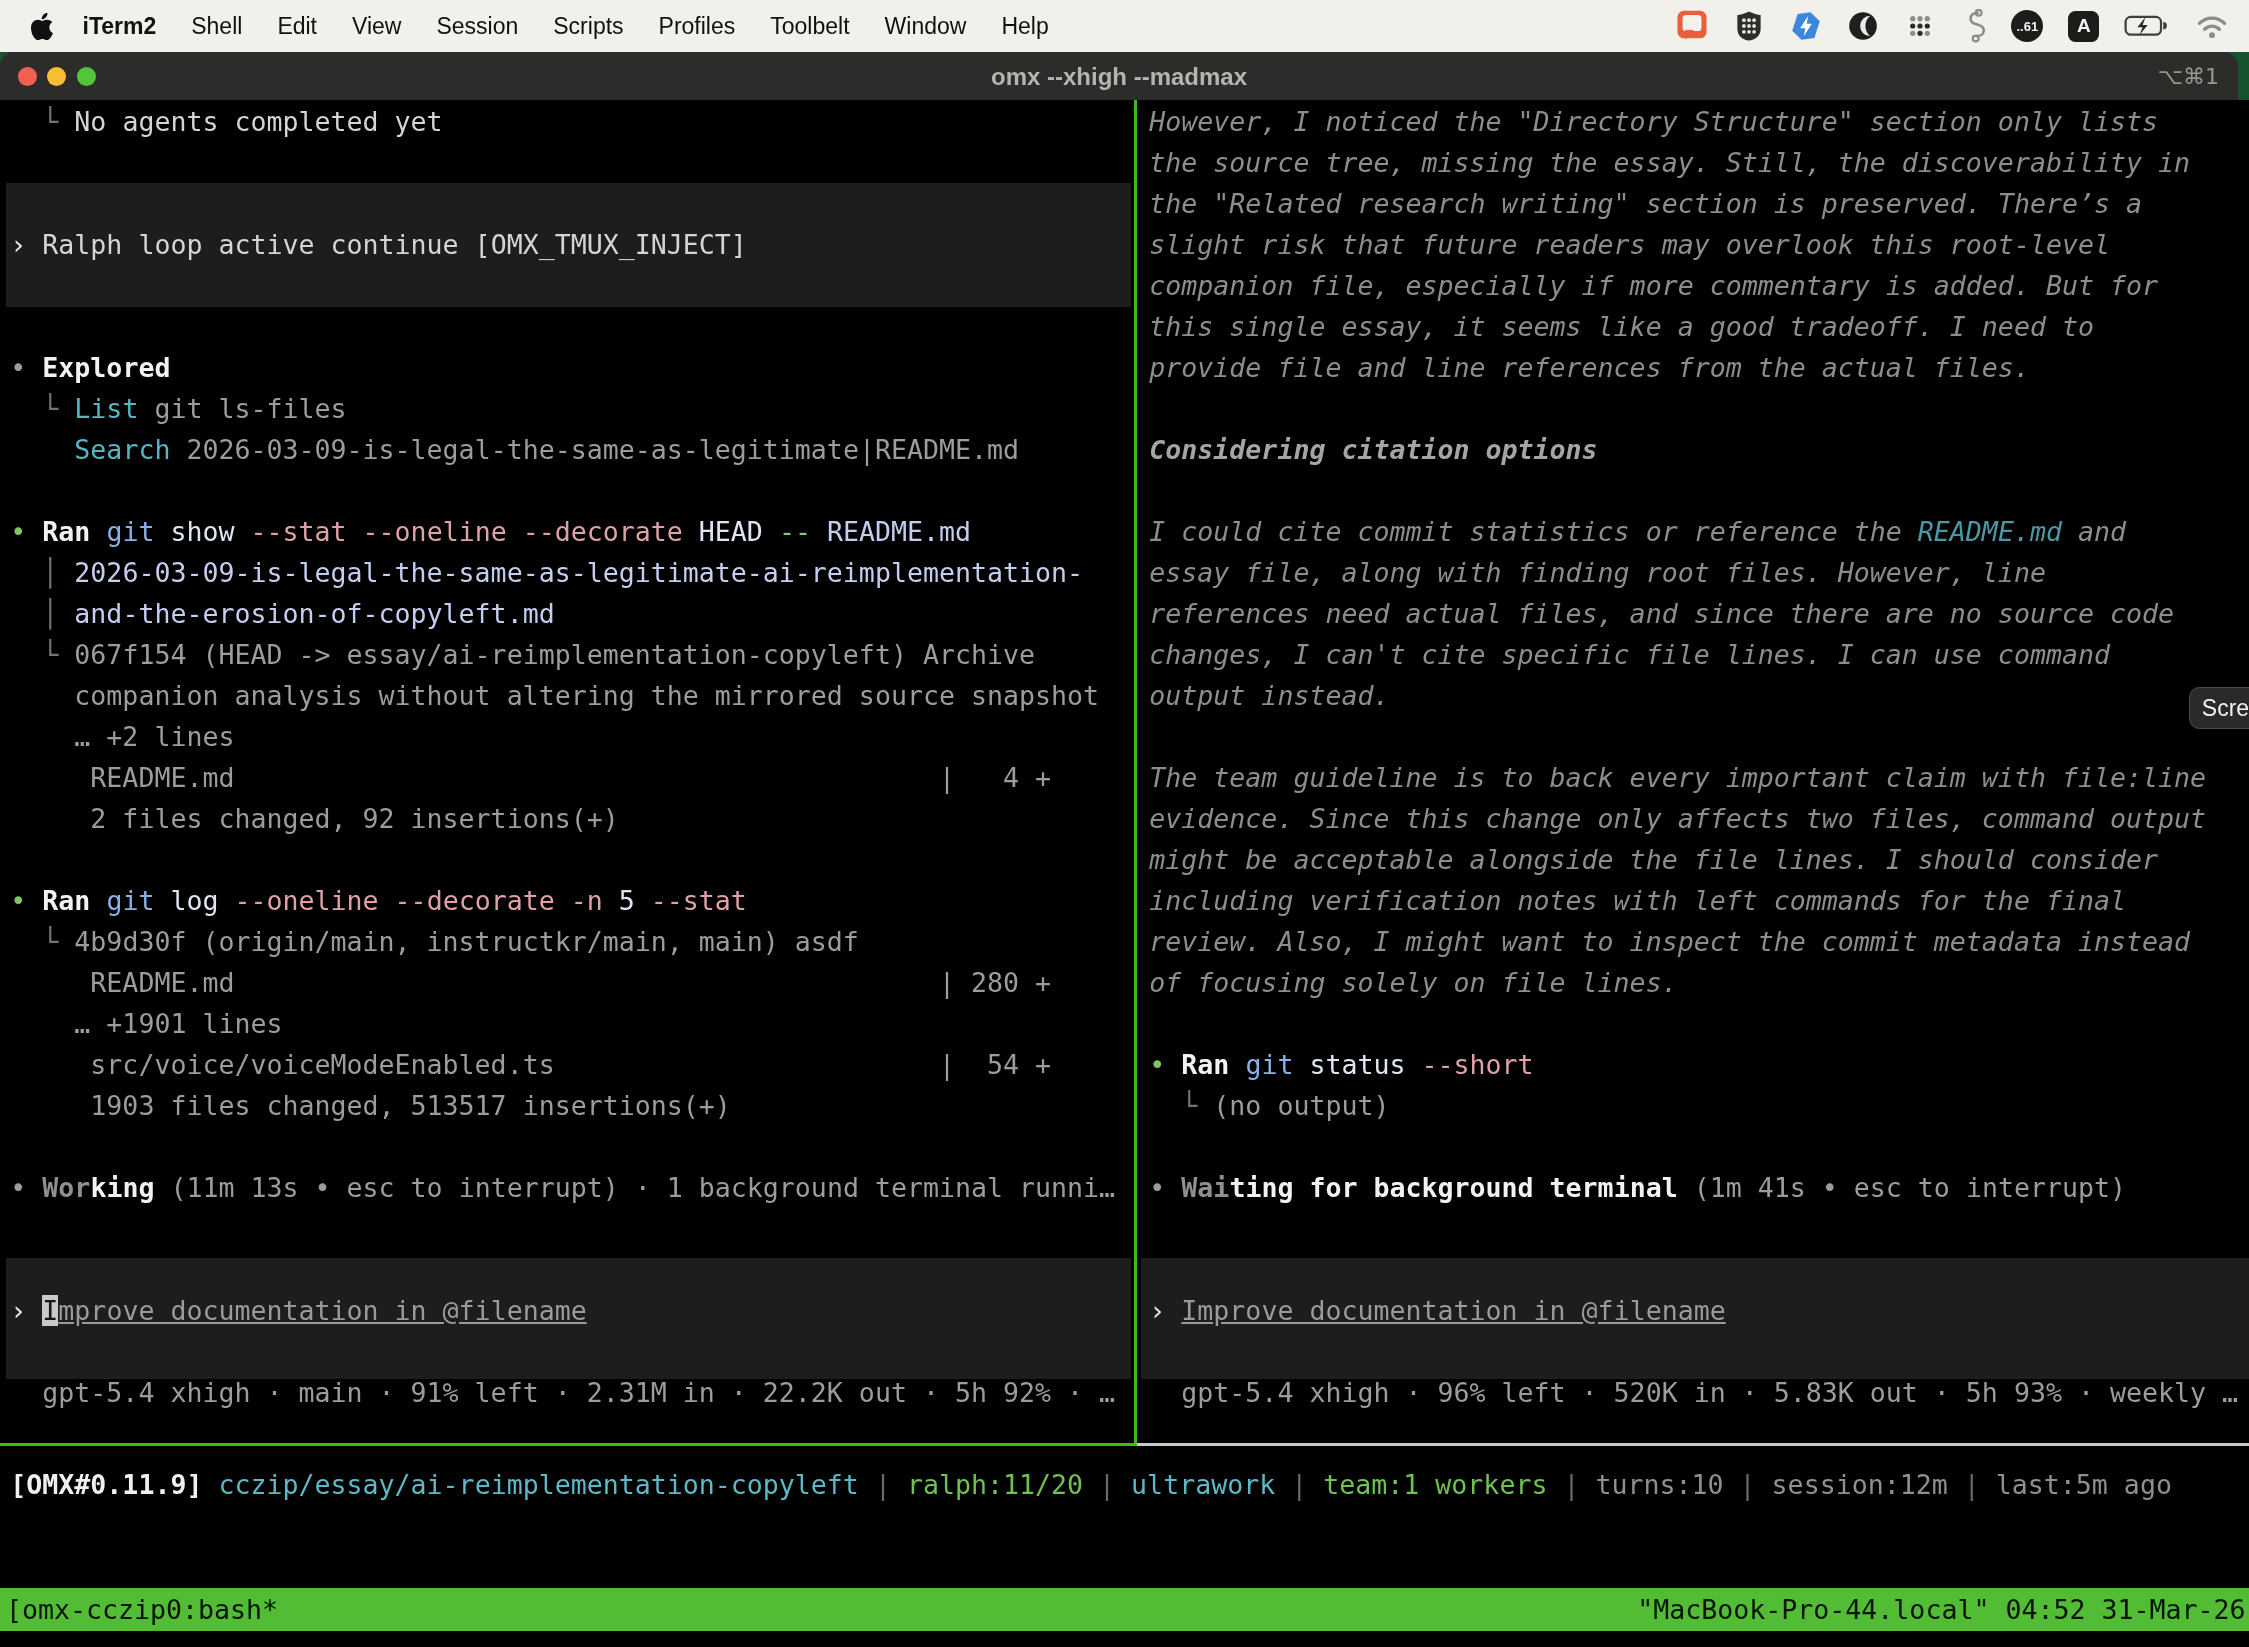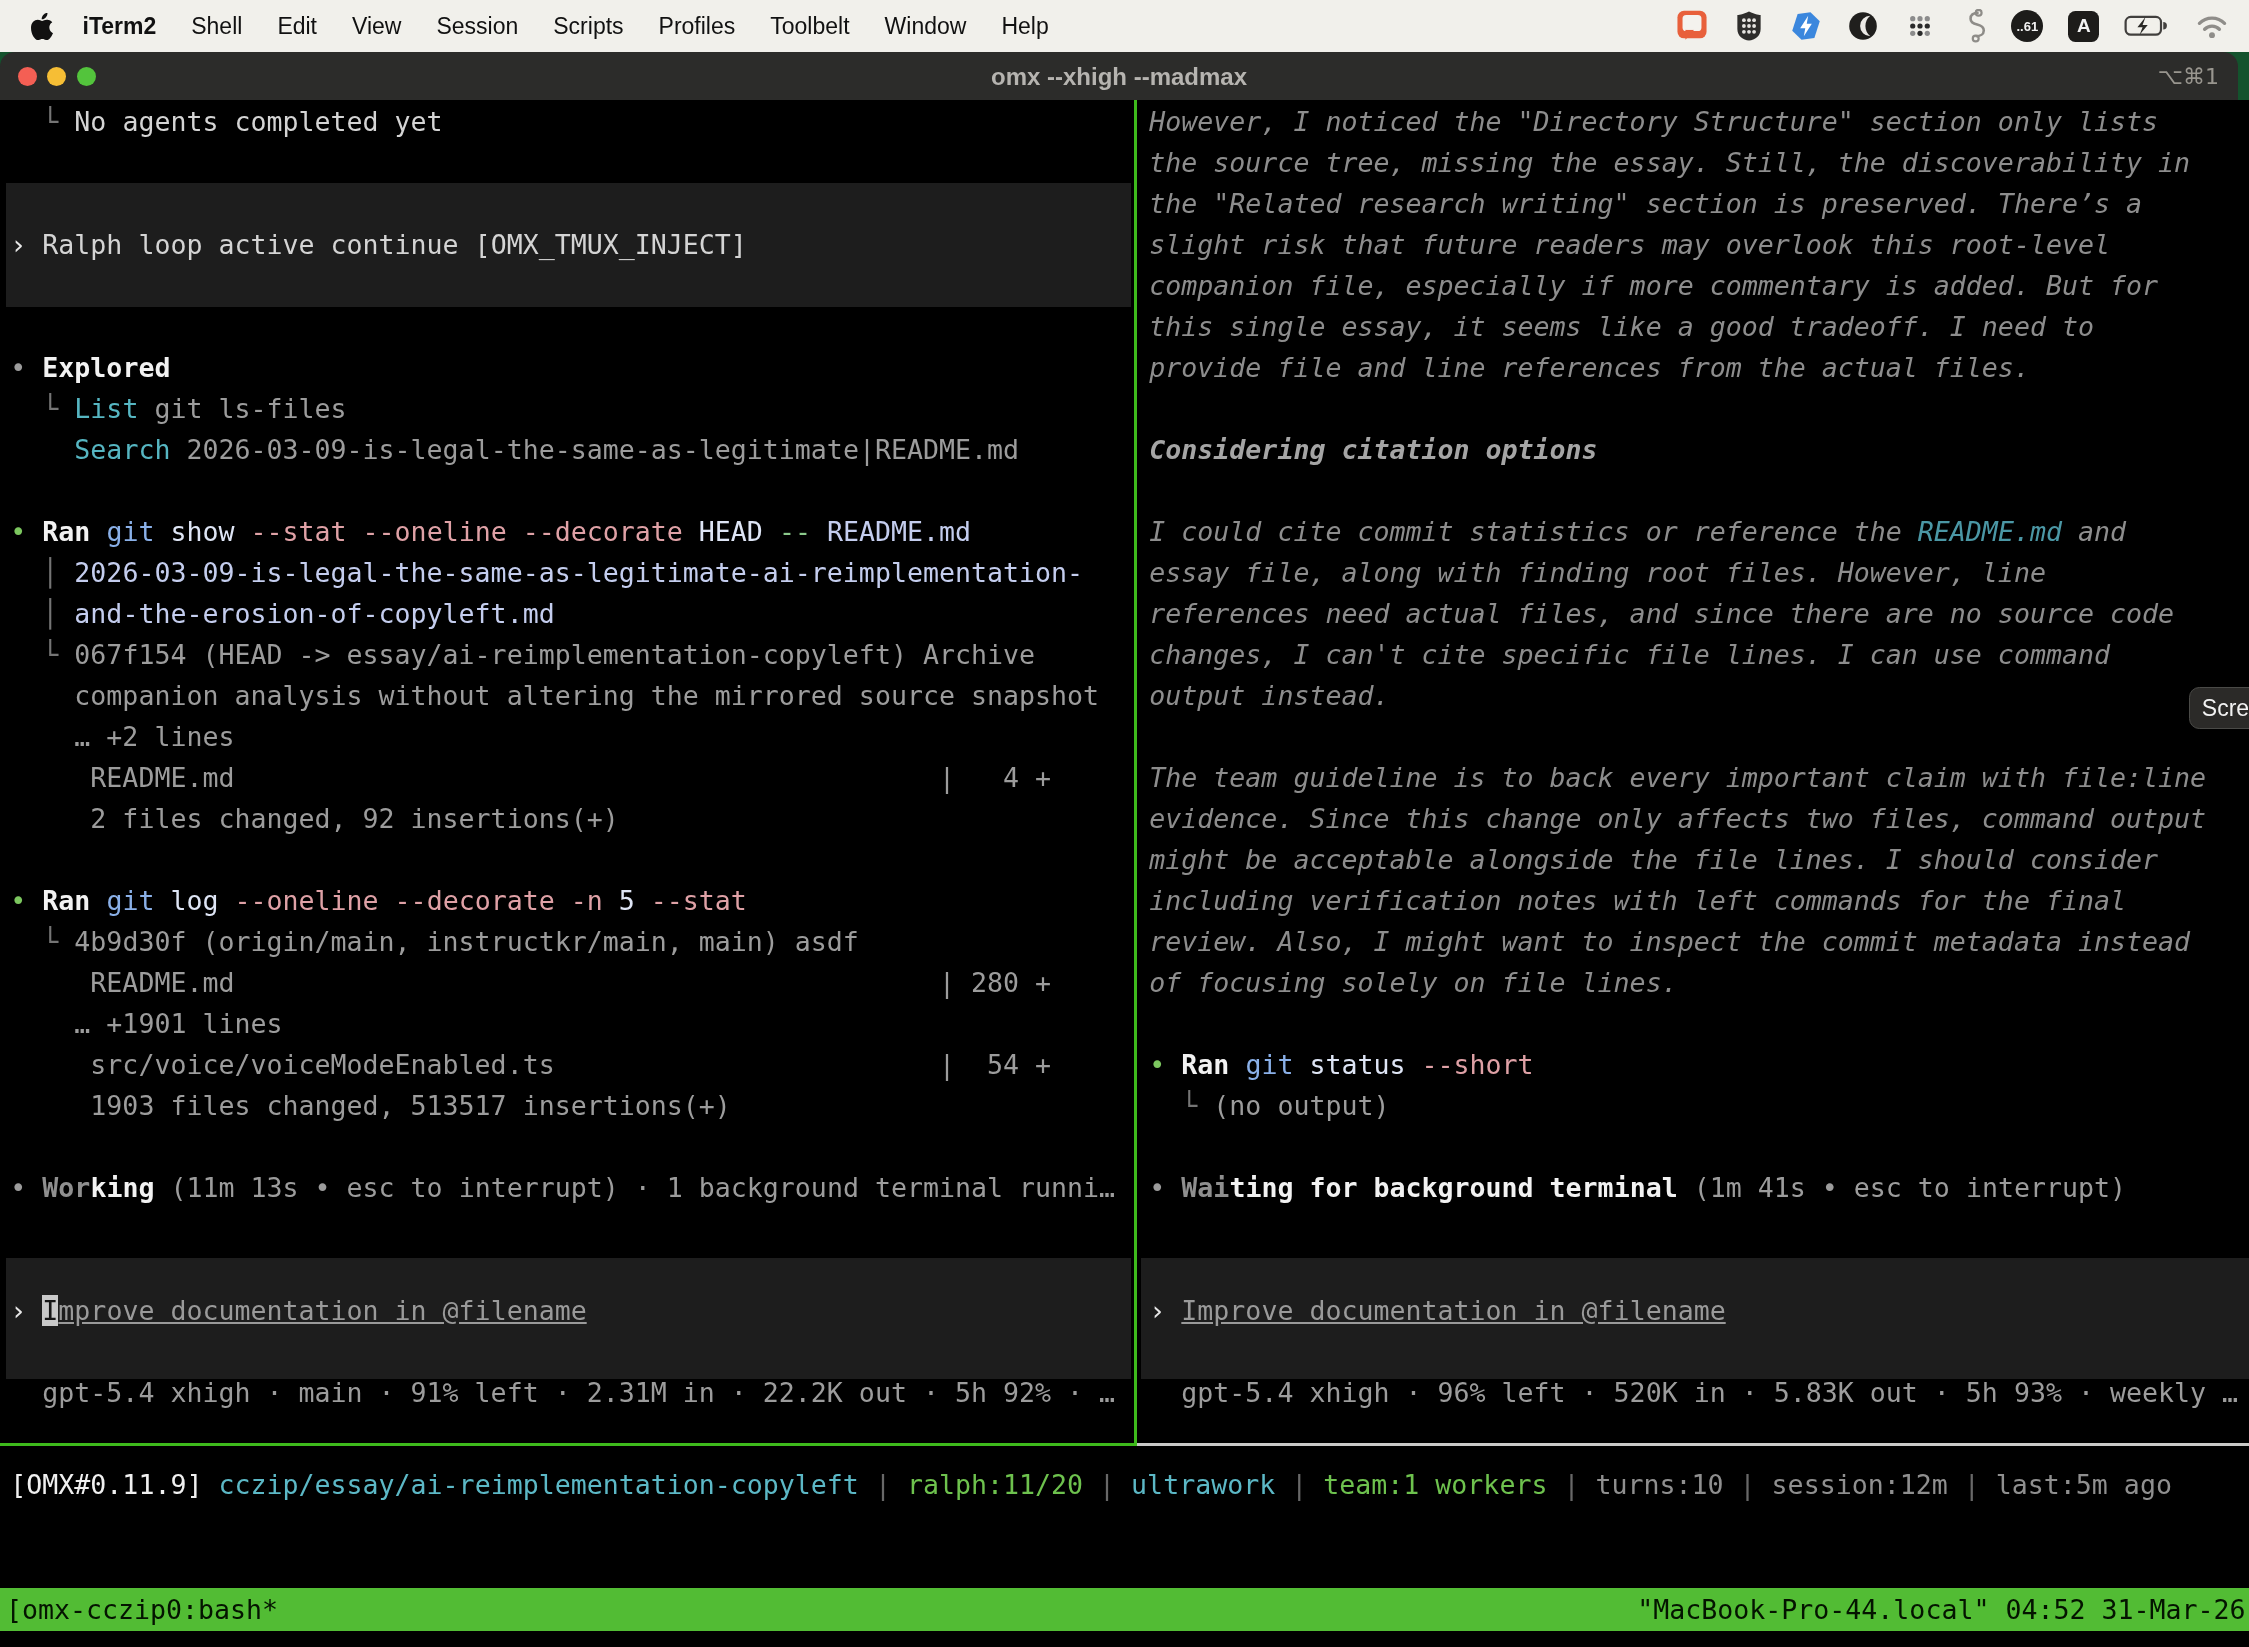--- a/index.html
+++ b/index.html
@@ -72,7 +72,7 @@
   .sg-cur{background:#c9c9c9;color:#161616;}
   .sg-pr{color:#9a9a9a;text-decoration:underline;}
   .sg-ar{color:#e8e8e8;}
-  .sg-omxb{color:#f0f0f0;font-weight:normal;}
+  .sg-omxb{color:#f0f0f0;font-weight:bold;}
   .sg-ocy{color:#5cb8c6;}
   .sg-ogr{color:#6ec24e;}
   .sg-og{color:#8f8f8f;}

